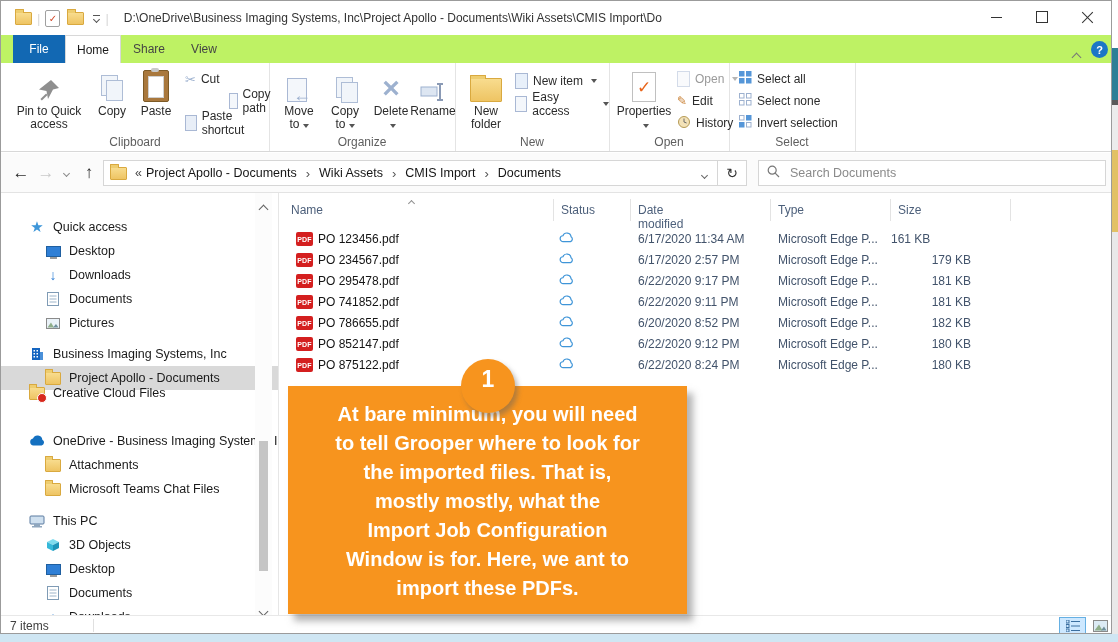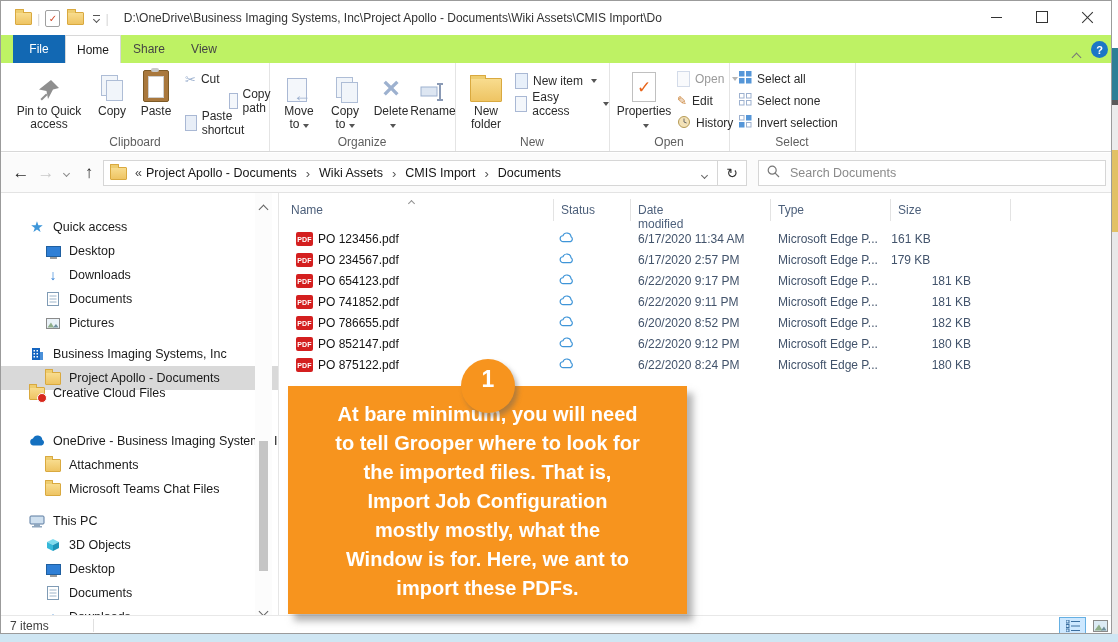--- a/index.html
+++ b/index.html
@@ -541,7 +541,7 @@
           </svg></span>
       <span class="cell" style="left:353px;">6/17/2020 11:34 AM</span>
       <span class="cell" style="left:493px;">Microsoft Edge P...</span>
-      <span class="cell" style="left:586px;width:80px;text-align:center;">161 KB</span>
+      <span class="cell" style="left:606px;width:80px;text-align:left;">161 KB</span>
     </div>
     <div class="frow" style="top:249px;width:740px;">
       <span class="pdf-ic">PDF</span>

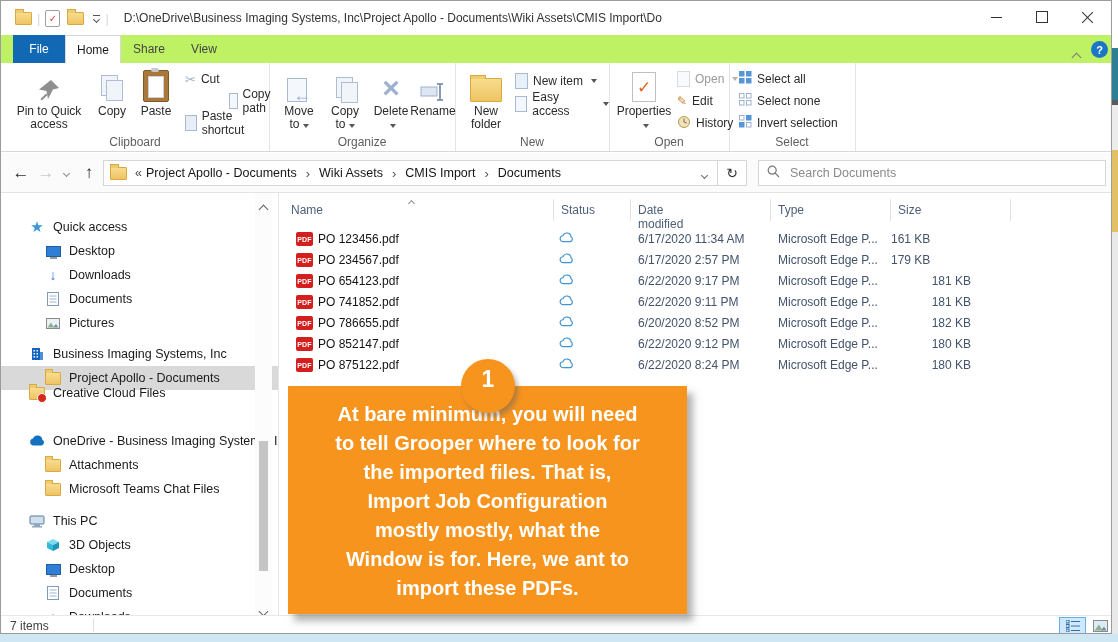--- a/index.html
+++ b/index.html
@@ -551,7 +551,7 @@
           </svg></span>
       <span class="cell" style="left:353px;">6/17/2020 2:57 PM</span>
       <span class="cell" style="left:493px;">Microsoft Edge P...</span>
-      <span class="cell" style="left:606px;width:80px;">179 KB</span>
+      <span class="cell" style="left:606px;width:80px;text-align:right;">179 KB</span>
     </div>
     <div class="frow" style="top:270px;width:740px;">
       <span class="pdf-ic">PDF</span>

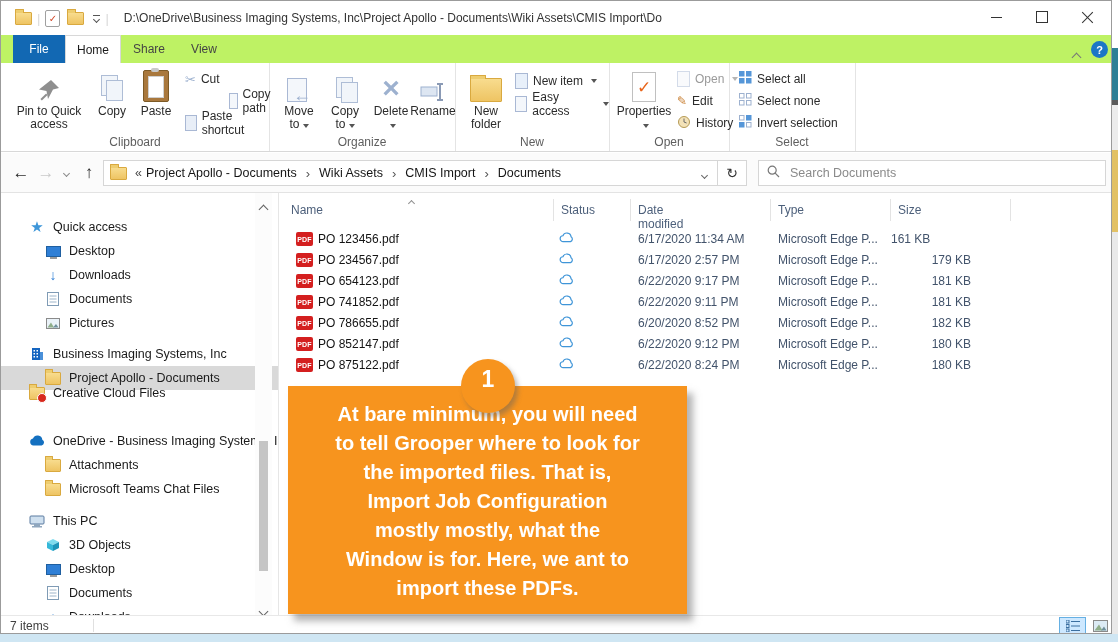--- a/index.html
+++ b/index.html
@@ -555,7 +555,7 @@
     </div>
     <div class="frow" style="top:270px;width:740px;">
       <span class="pdf-ic">PDF</span>
-      <span class="fname">PO 654123.pdf</span>
+      <span class="fname">PO 295478.pdf</span>
       <span class="cell" style="left:274px;"><svg width="15" height="11" viewBox="0 0 16 12">
             <path d="M4.5 10.5 a3.2 3.2 0 0 1 -.4-6.4 A4.6 4.6 0 0 1 13 5.3 a2.9 2.9 0 0 1 -.6 5.2 z" fill="none" stroke="#3f95d8" stroke-width="1.3"></path>
           </svg></span>

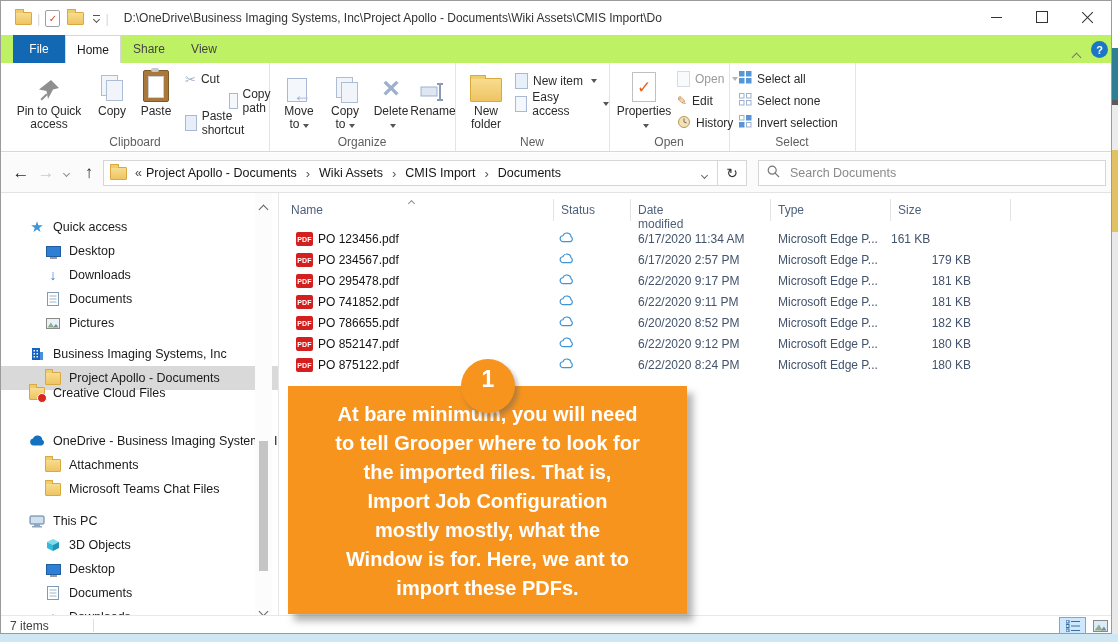--- a/index.html
+++ b/index.html
@@ -612,8 +612,8 @@
         <div>At bare minimum, you will need</div>
         <div>to tell Grooper where to look for</div>
         <div>the imported files. That is,</div>
+        <div>mostly mostly, what the</div>
         <div>Import Job Configuration</div>
-        <div>mostly mostly, what the</div>
         <div>Window is for. Here, we ant to</div>
         <div>import these PDFs.</div>
       </div>

